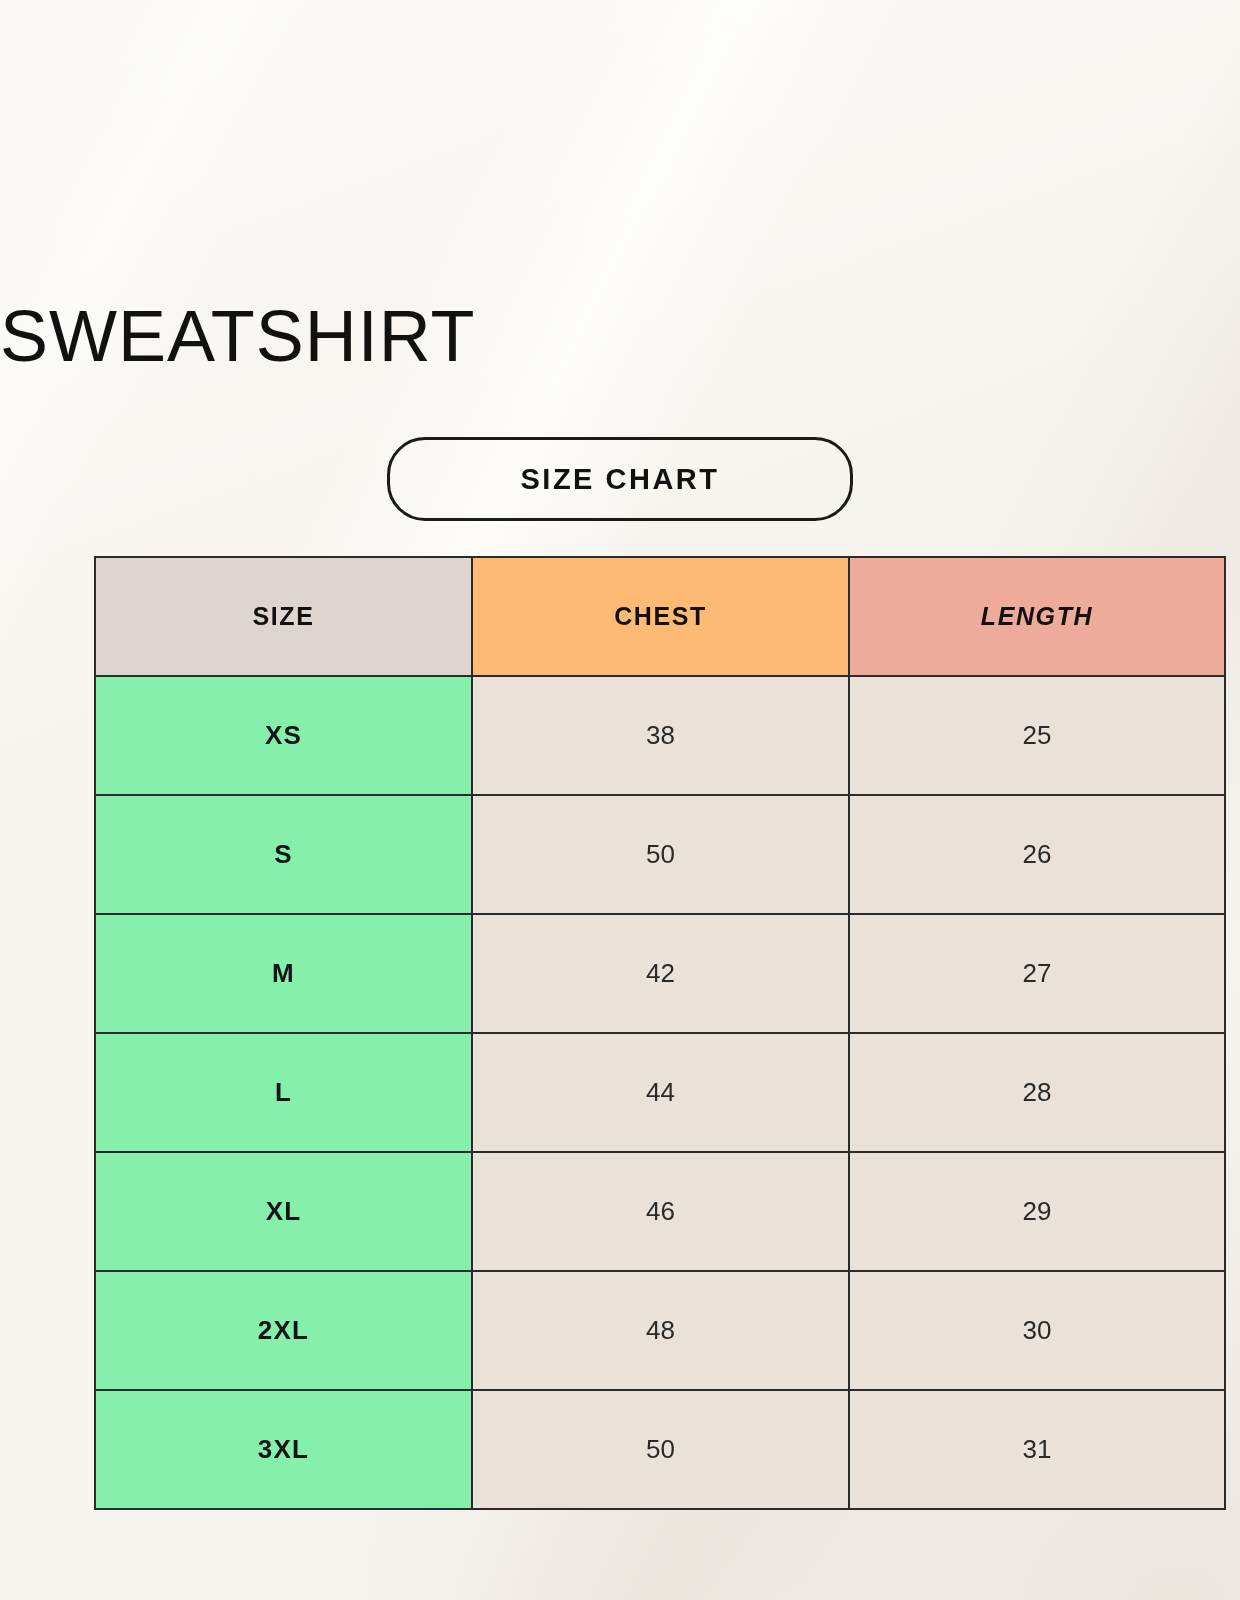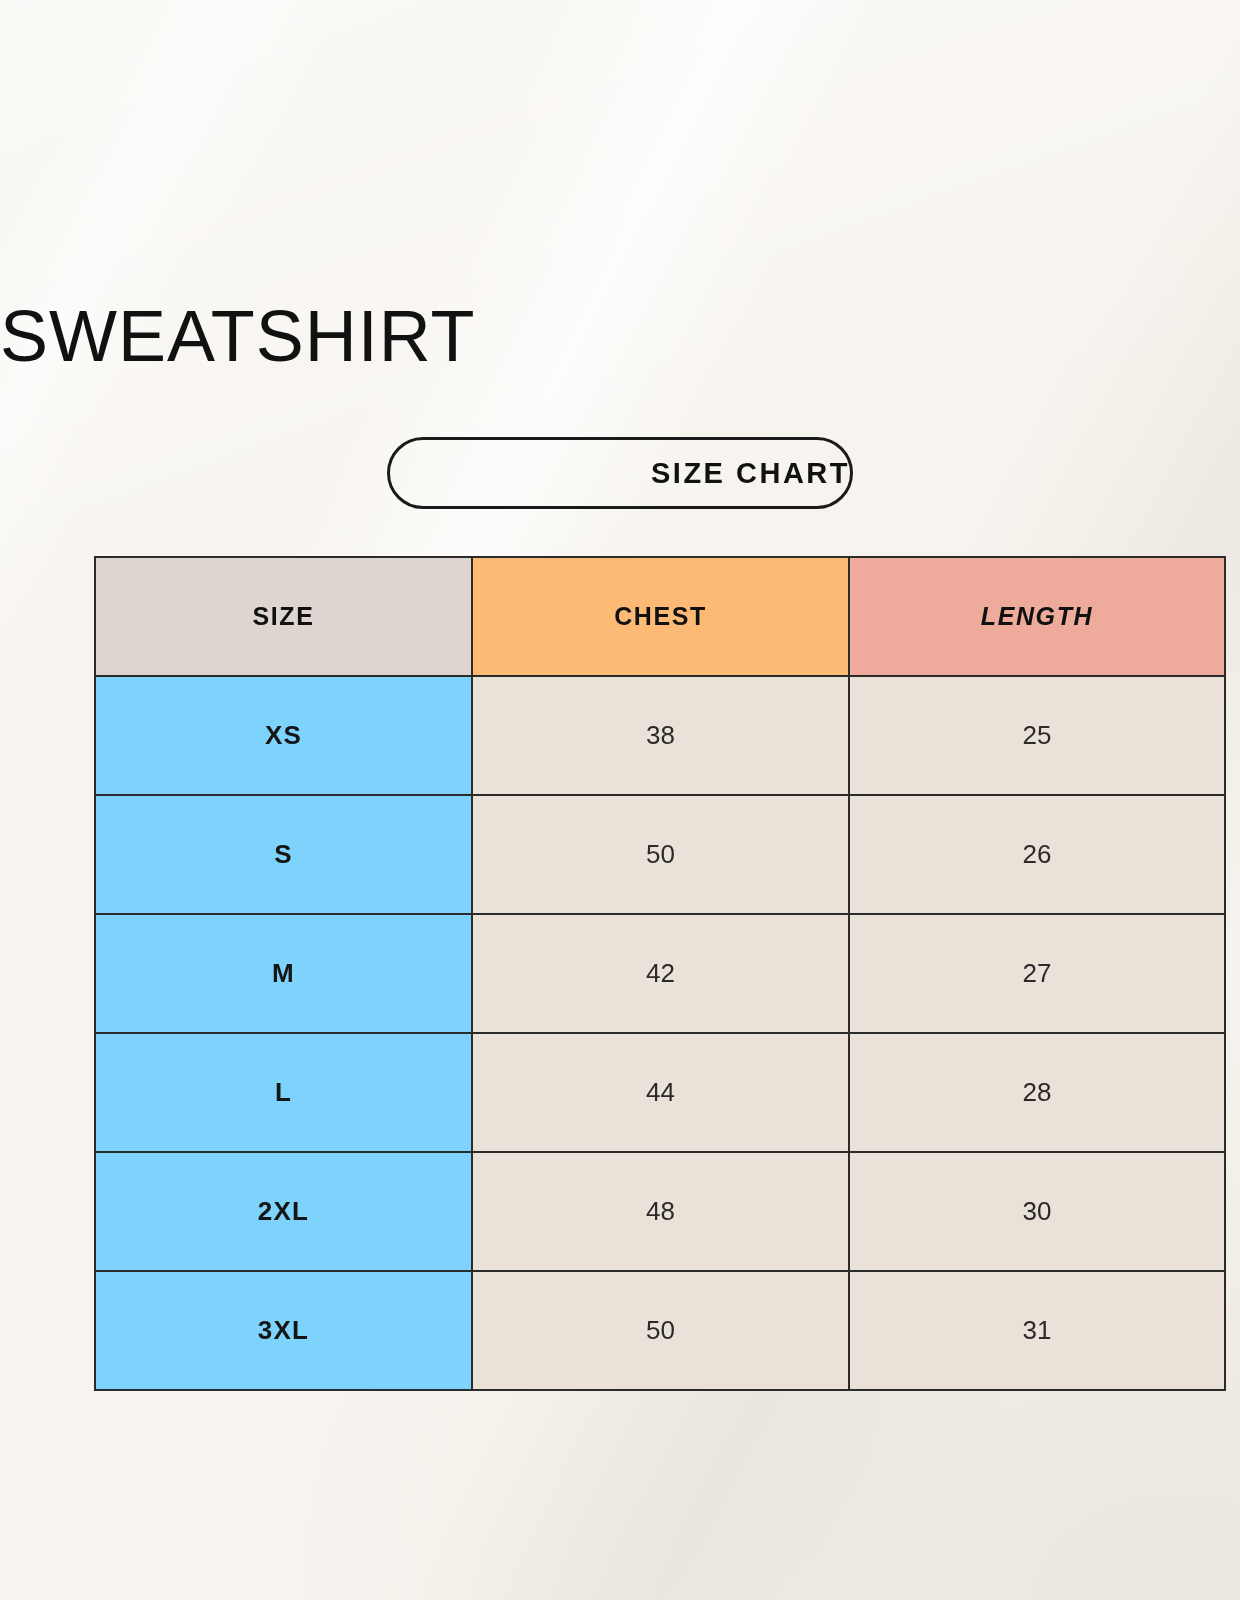--- a/index.html
+++ b/index.html
@@ -61,12 +61,12 @@
     left: 50%;
     transform: translateX(-50%);
     width: 466px;
-    height: 72px;
+    height: 84px;
     border: 3px solid #1a1a1a;
     border-radius: 38px;
     display: flex;
     align-items: center;
-    justify-content: flex-end;
+    justify-content: center;
     box-sizing: border-box;
     background: transparent;
   }

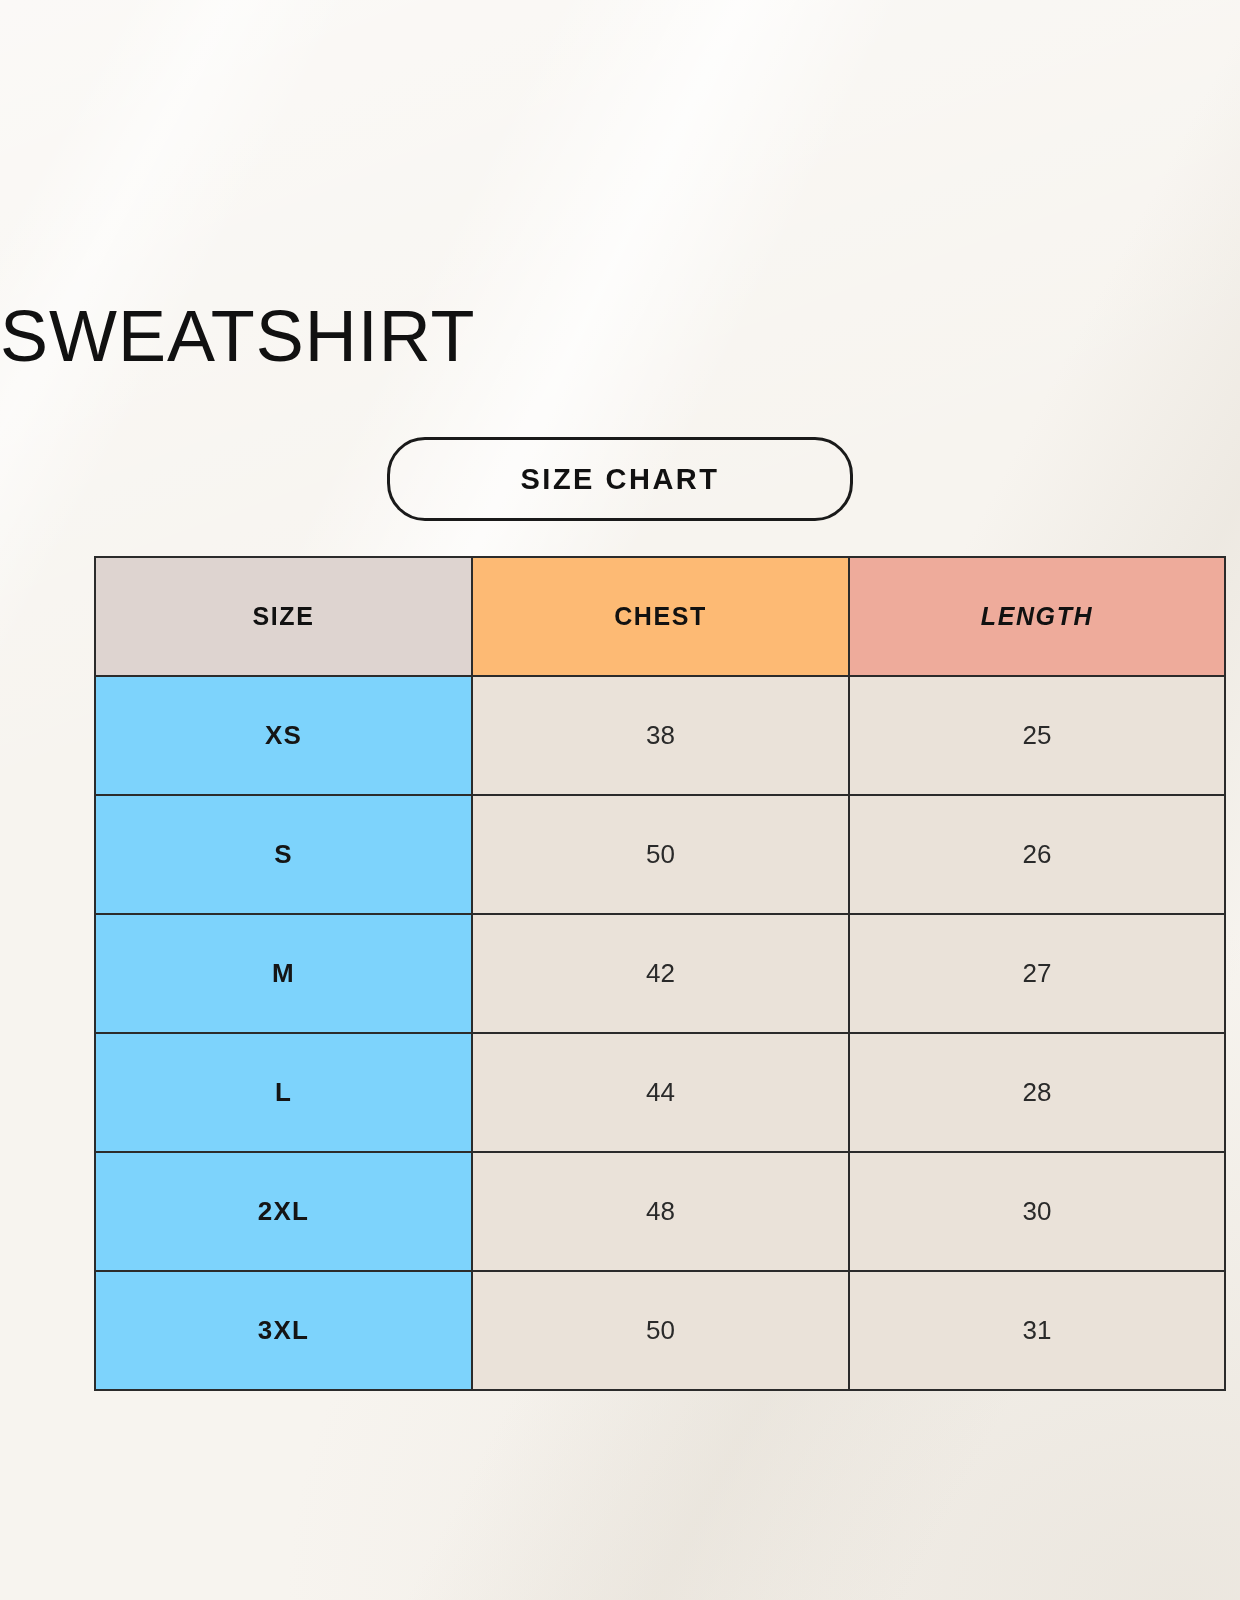--- a/index.html
+++ b/index.html
@@ -108,7 +108,7 @@
   th.h-length { background: #eeab9b; width: 342px; font-style: italic; }
 
   td.c-size {
-    background: #7dd3fc;
+    background: #86efac;
     font-size: 26px;
     font-weight: 700;
     letter-spacing: 1.2px;

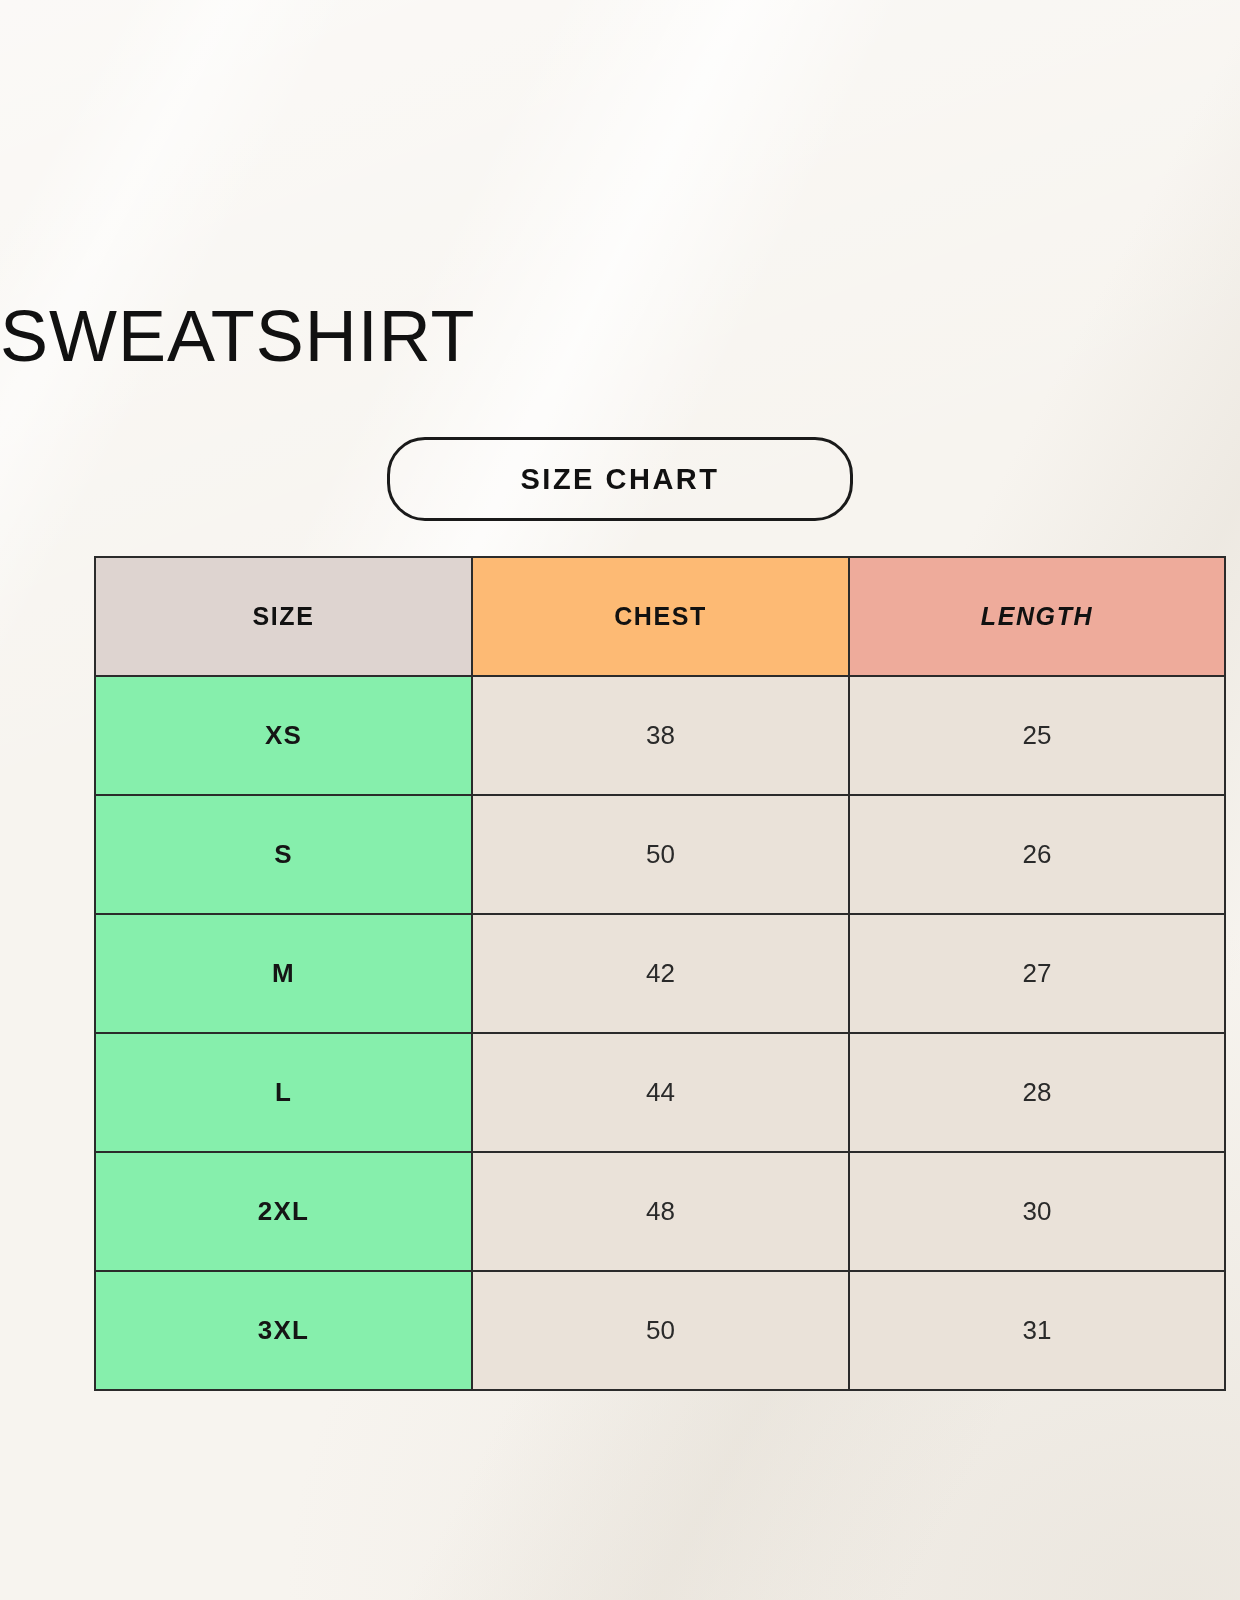--- a/index.html
+++ b/index.html
@@ -165,6 +165,11 @@
           <td class="c-val">28</td>
         </tr>
         <tr>
+          <td class="c-size">XL</td>
+          <td class="c-val">46</td>
+          <td class="c-val">29</td>
+        </tr>
+        <tr>
           <td class="c-size">2XL</td>
           <td class="c-val">48</td>
           <td class="c-val">30</td>

